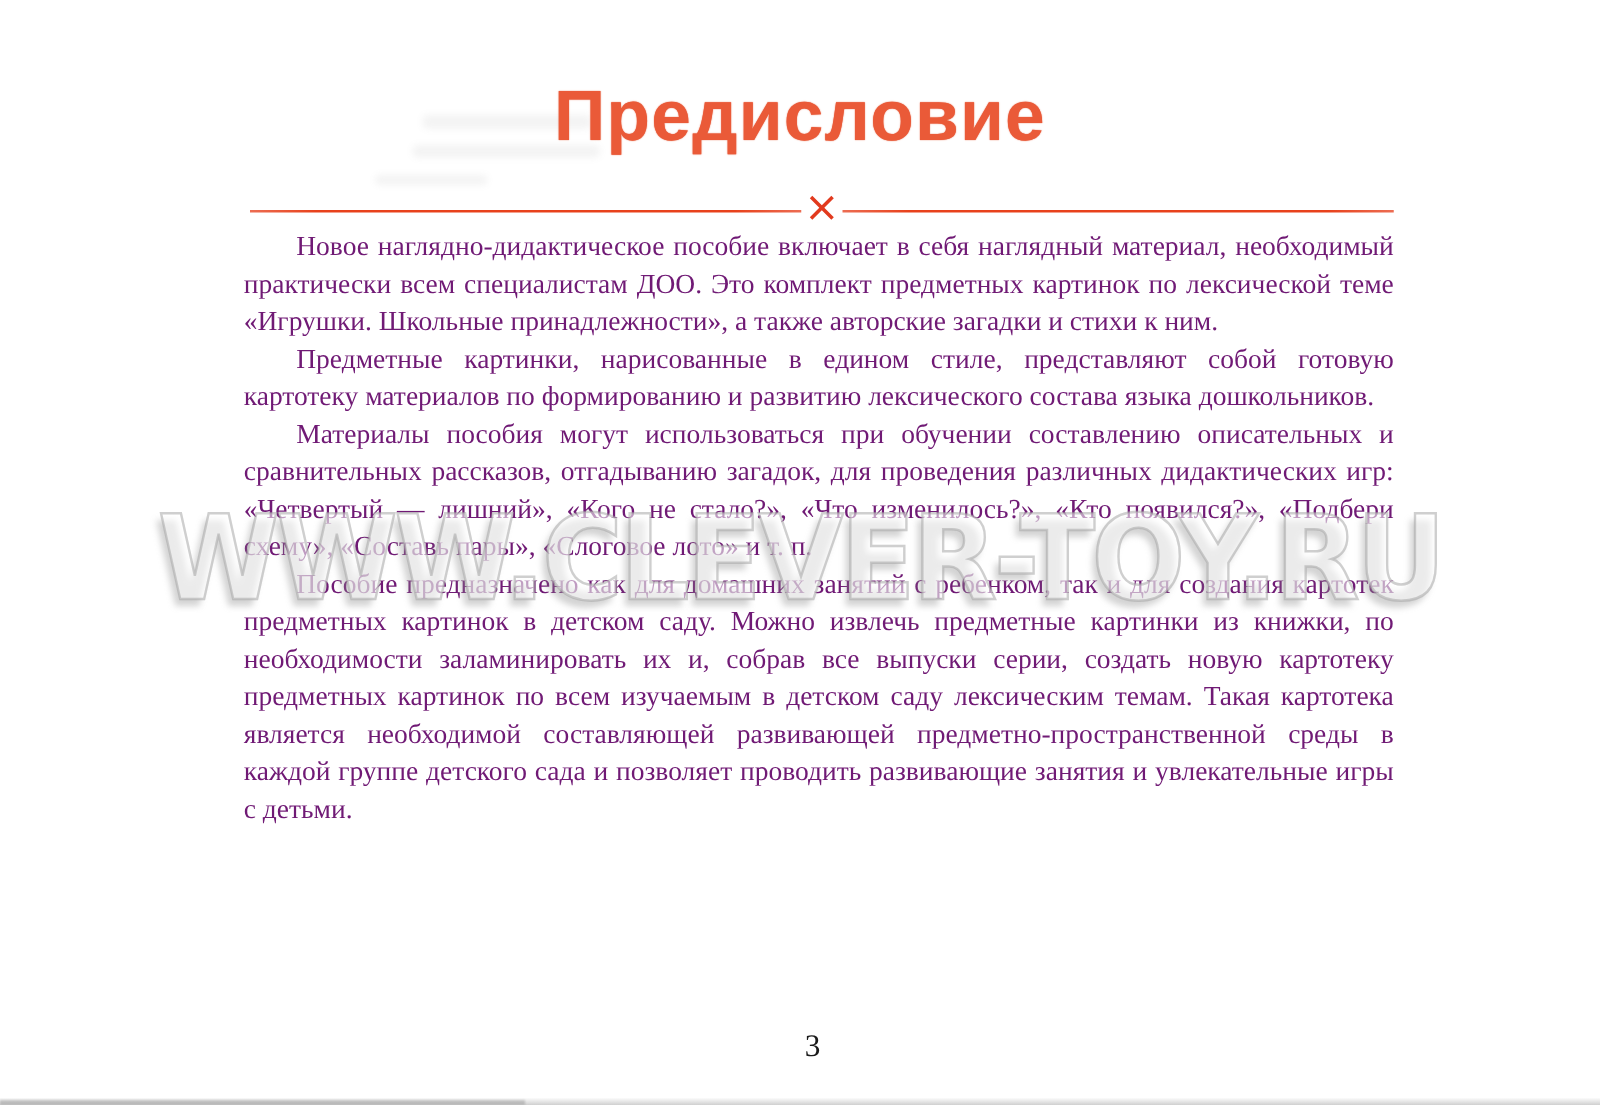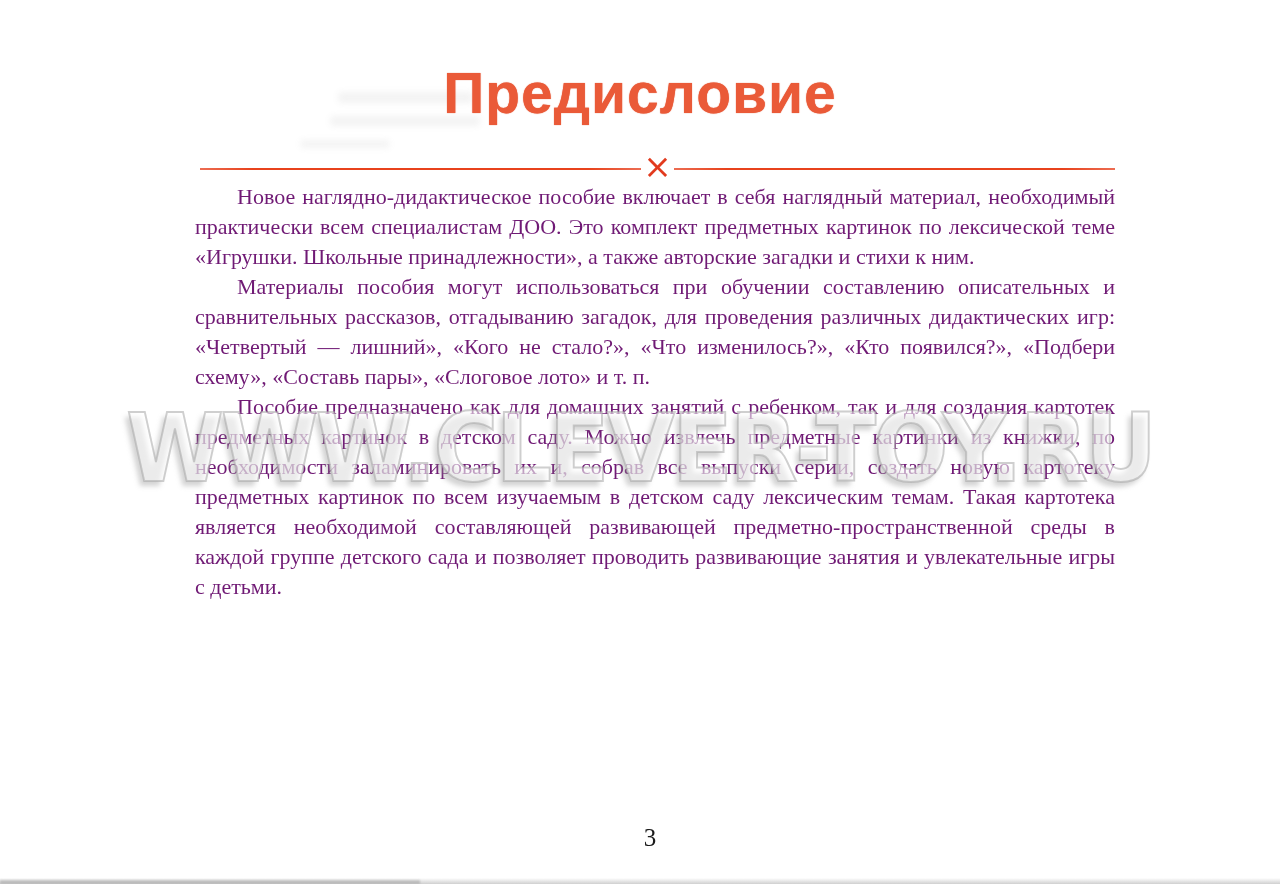--- a/index.html
+++ b/index.html
@@ -120,6 +120,7 @@
 
   <div class="text">
     <p>Новое наглядно-дидактическое пособие включает в себя наглядный материал, необходимый практически всем специалистам ДОО. Это комплект предметных картинок по лексической теме «Игрушки. Школьные принадлежности», а также авторские загадки и стихи к ним.</p>
+    <p>Предметные картинки, нарисованные в едином стиле, представляют собой готовую картотеку материалов по формированию и развитию лексического состава языка дошкольников.</p>
     <p>Материалы пособия могут использоваться при обучении составлению описательных и сравнительных рассказов, отгадыванию загадок, для проведения различных дидактических игр: «Четвертый — лишний», «Кого не стало?», «Что изменилось?», «Кто появился?», «Подбери схему», «Составь пары», «Слоговое лото» и т. п.</p>
     <p>Пособие предназначено как для домашних занятий с ребенком, так и для создания картотек предметных картинок в детском саду. Можно извлечь предметные картинки из книжки, по необходимости заламинировать их и, собрав все выпуски серии, создать новую картотеку предметных картинок по всем изучаемым в детском саду лексическим темам. Такая картотека является необходимой составляющей развивающей предметно-пространственной среды в каждой группе детского сада и позволяет проводить развивающие занятия и увлекательные игры с детьми.</p>
   </div>

